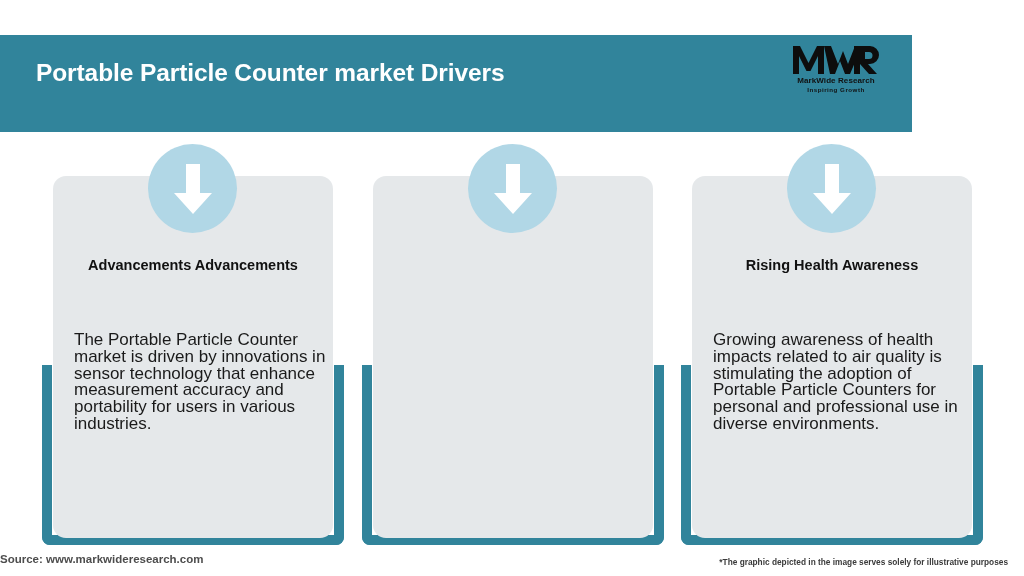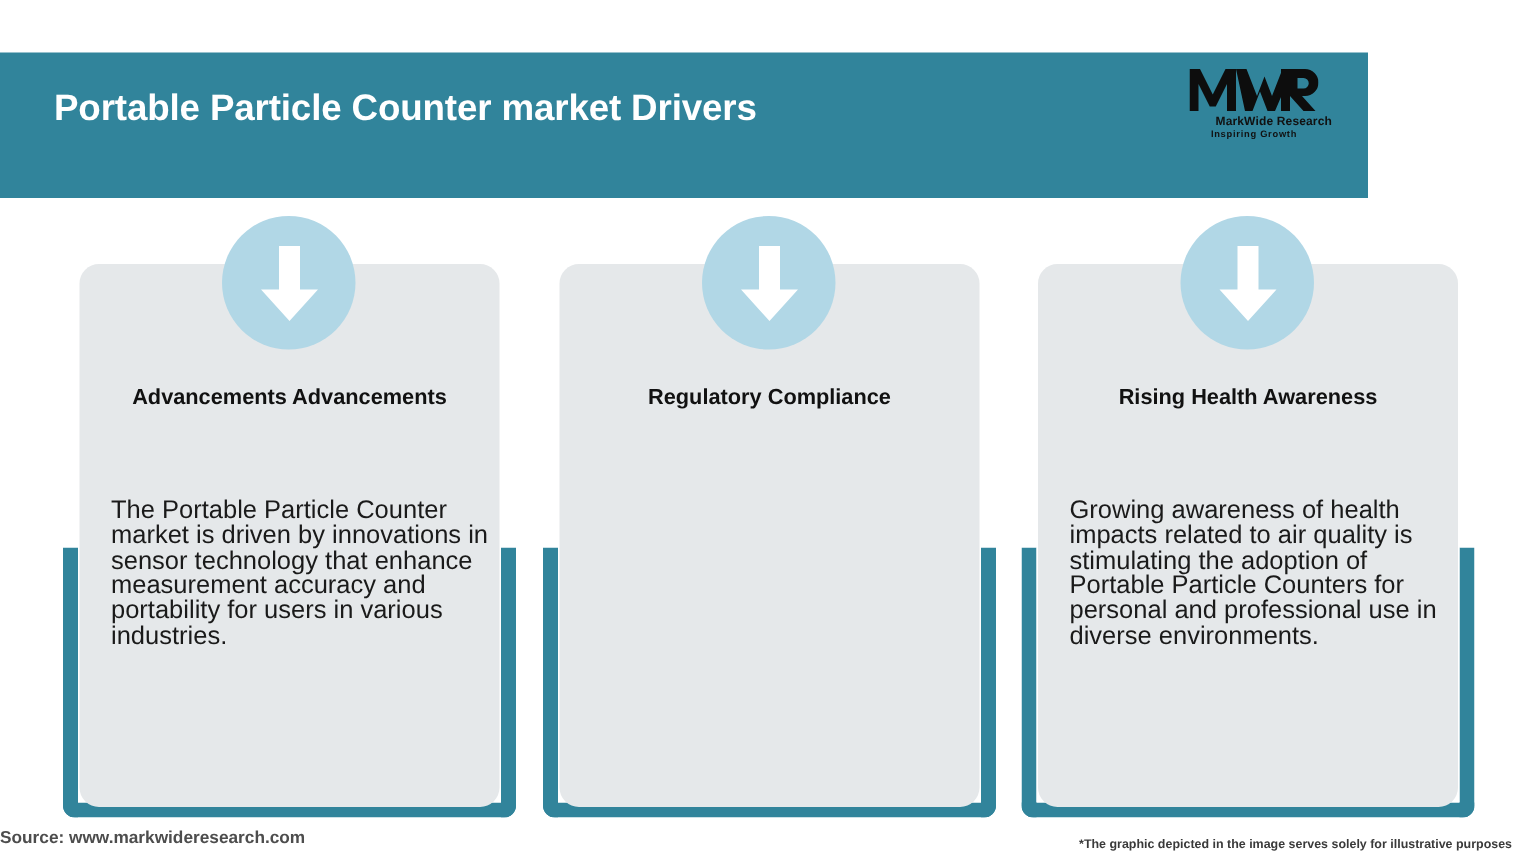--- a/index.html
+++ b/index.html
@@ -57,7 +57,6 @@
     color: #111111;
     letter-spacing: 0.1px;
     margin-top: 1px;
-    text-align: right;
   }
   .logo-tag {
     display: block;

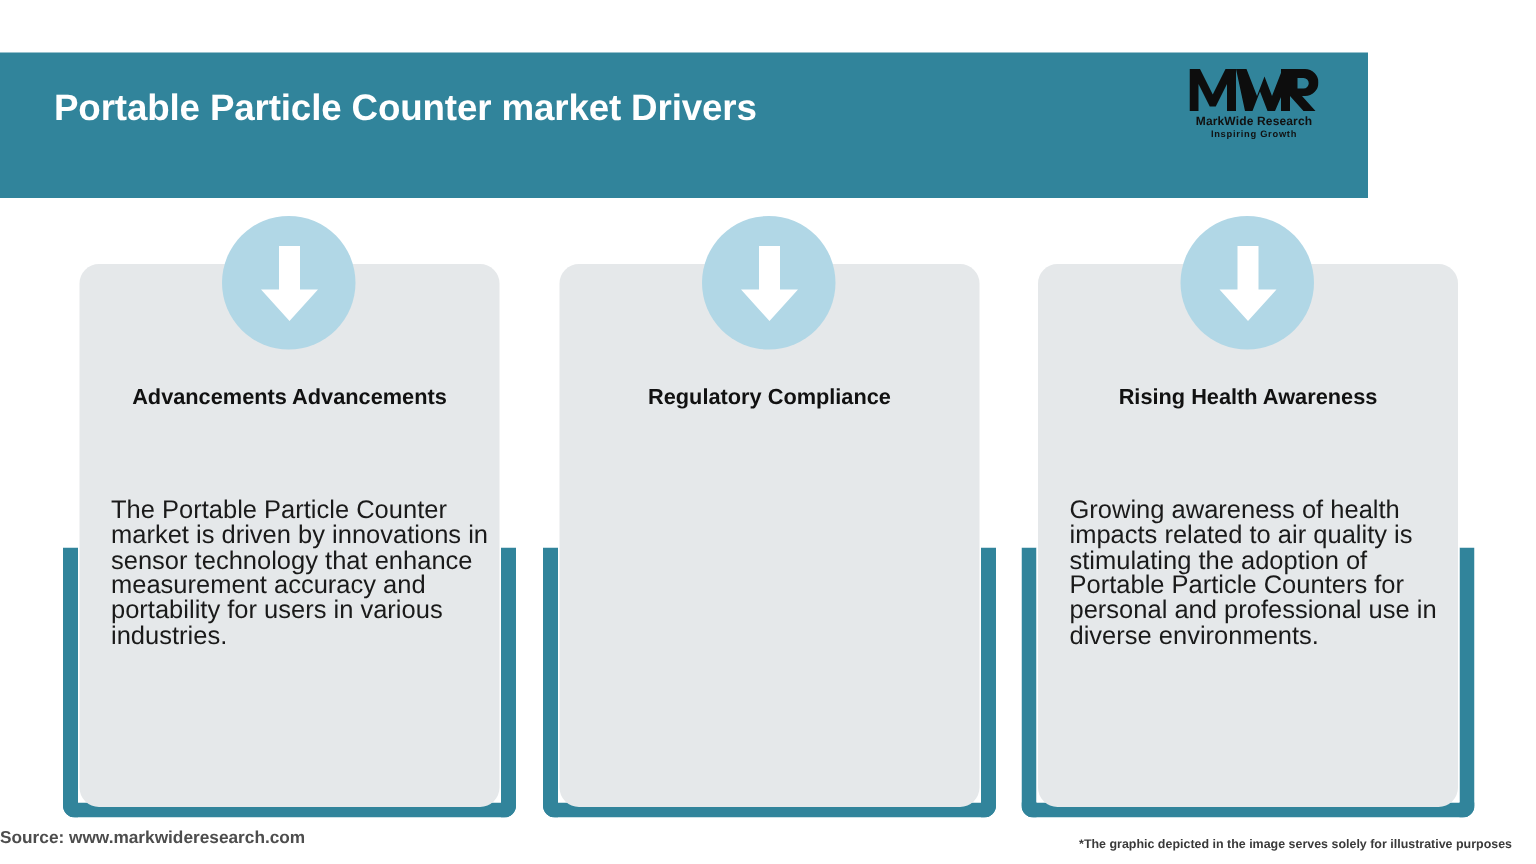--- a/index.html
+++ b/index.html
@@ -212,7 +212,6 @@
         <polygon points="14,2 28,2 28,31 40,31 21,52 2,31 14,31" fill="#FFFFFF"></polygon>
       </svg>
     </div>
-    <div class="card-title">Regulatory Compliance</div>
   </div>
 
   <div class="card-wrap c2">

